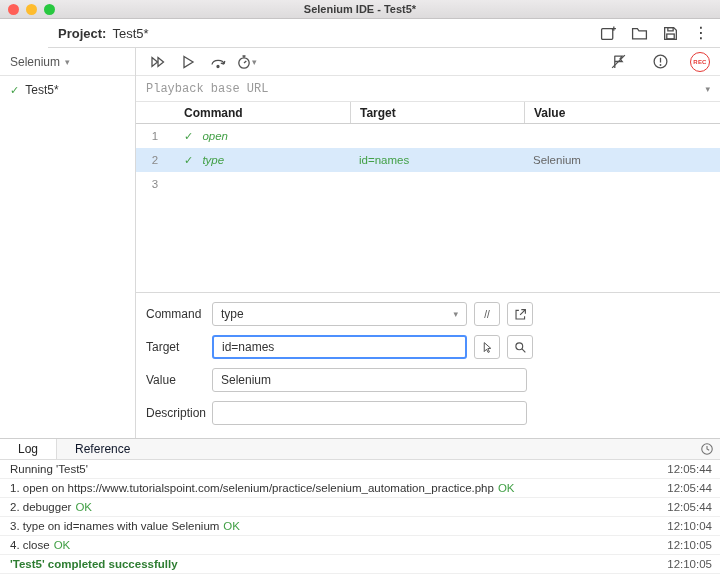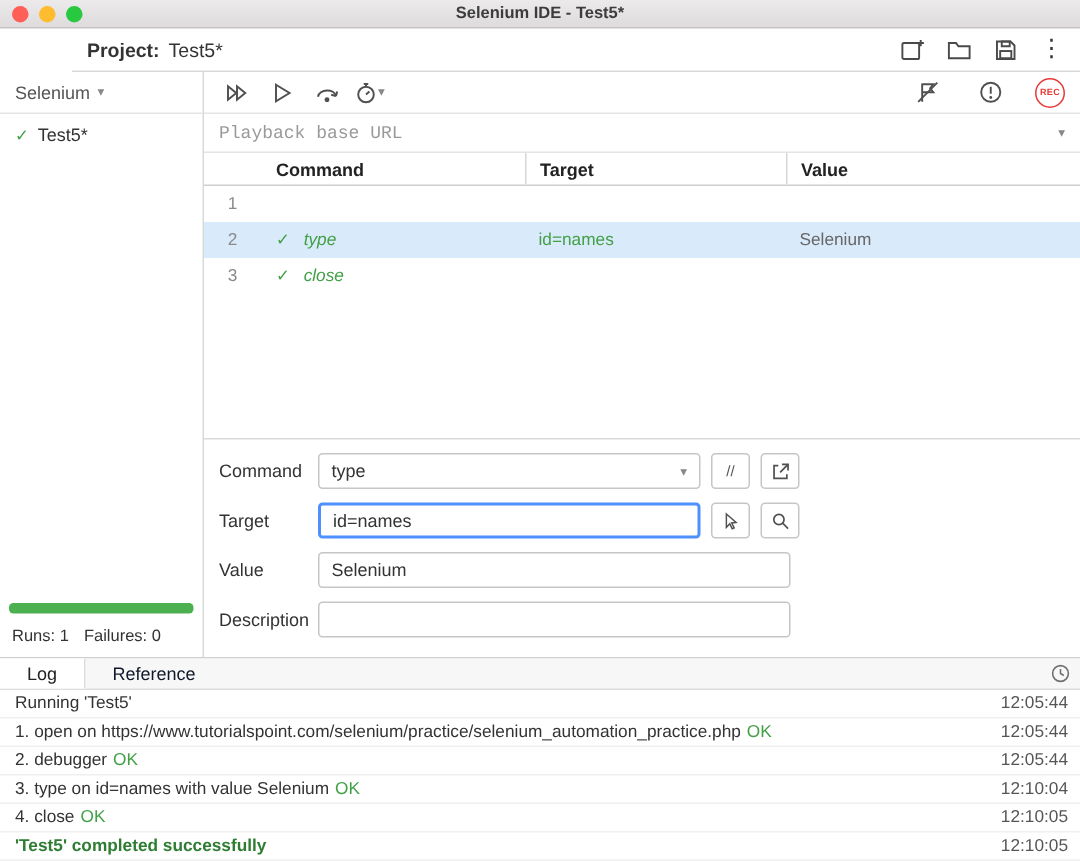--- a/index.html
+++ b/index.html
@@ -221,6 +221,10 @@
 
         <div class="trow">
           <div class="c-num">1</div>
+          <div class="c-cmd">
+            <span class="check">✓</span>
+            <span class="cmd-text">open</span>
+          </div>
           <div class="c-value value-text"></div>
         </div>
 

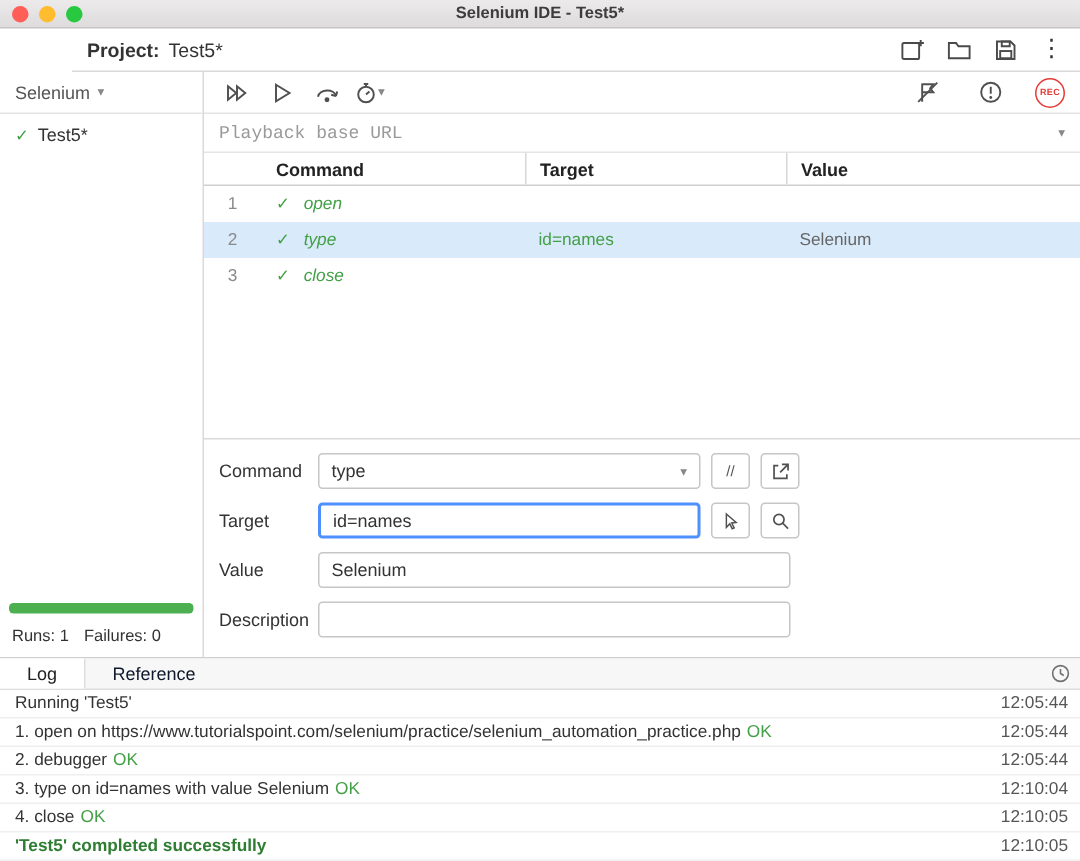--- a/index.html
+++ b/index.html
@@ -240,10 +240,6 @@
 
         <div class="trow">
           <div class="c-num">3</div>
-          <div class="c-cmd">
-            <span class="check">✓</span>
-            <span class="cmd-text">close</span>
-          </div>
           <div class="c-target target-text"></div>
           <div class="c-value value-text"></div>
         </div>

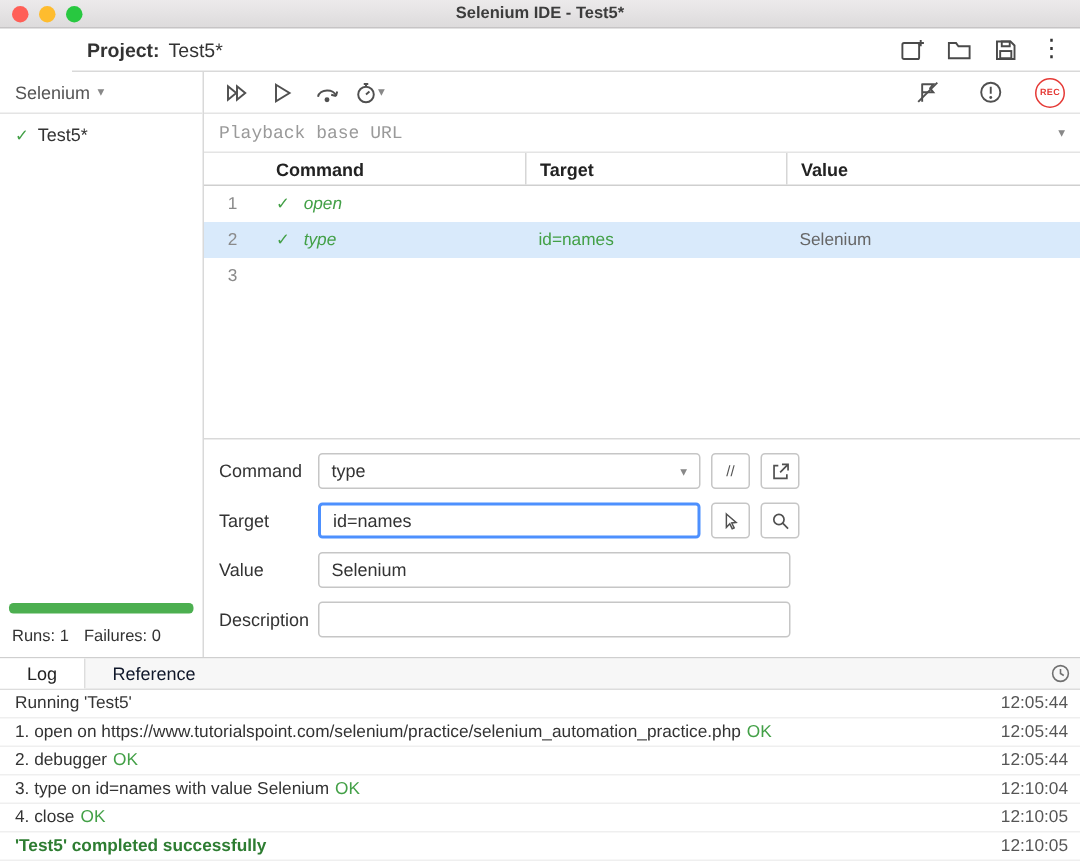--- a/index.html
+++ b/index.html
@@ -148,13 +148,6 @@
       <div class="test-item">
         <span class="check">✓</span>
         <span>Test5*</span>
-      </div>
-      <div class="sidebar-footer">
-        <div class="progress"></div>
-        <div class="runs-line">
-          <span><span>Runs:</span> <span>1</span></span>
-          <span><span>Failures:</span> <span>0</span></span>
-        </div>
       </div>
     </aside>
 

